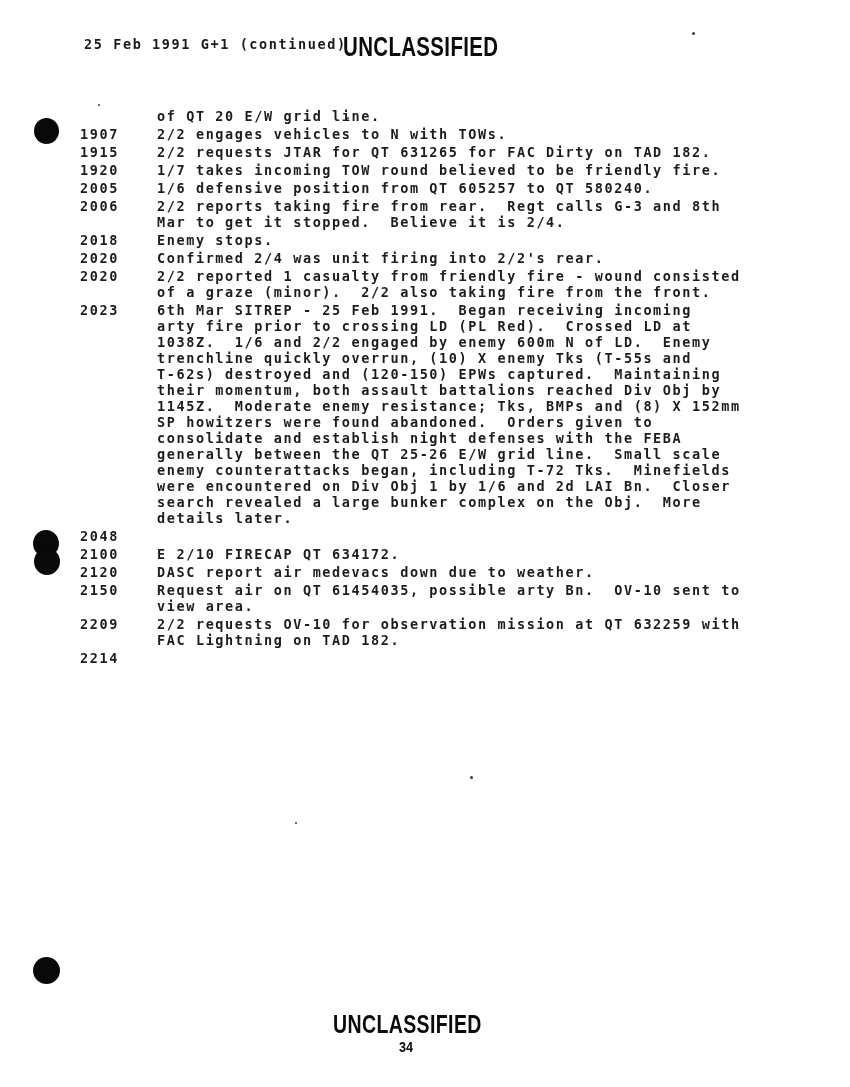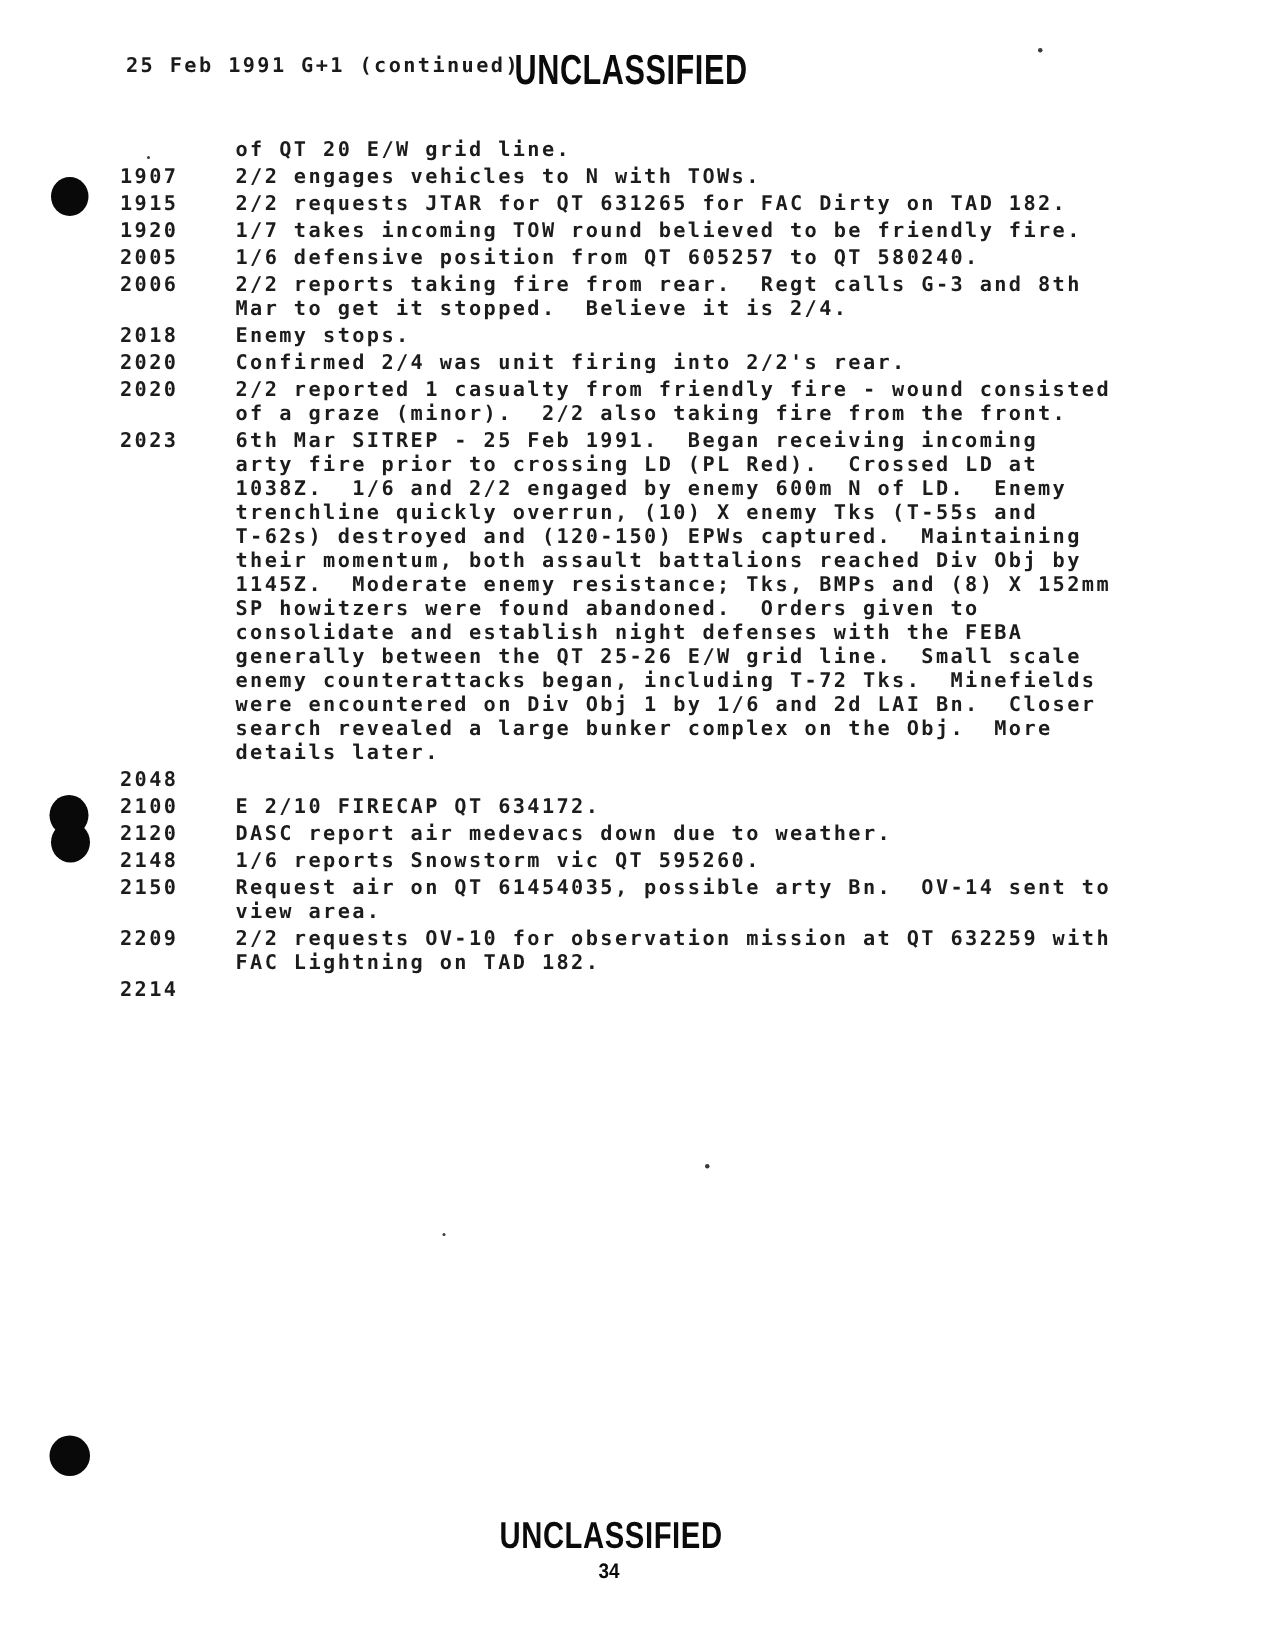--- a/index.html
+++ b/index.html
@@ -56,7 +56,7 @@
     font-weight: bold; color: #1c1c1c;
   }
   .entry { display: flex; margin-top: 2px; }
-  .entry:first-child { margin-top: 0; }
+  .entry:first-child { margin-top: 16px; }
   .entry-time { width: 77px; flex: 0 0 77px; white-space: pre; }
   .entry-text { white-space: pre; }
 

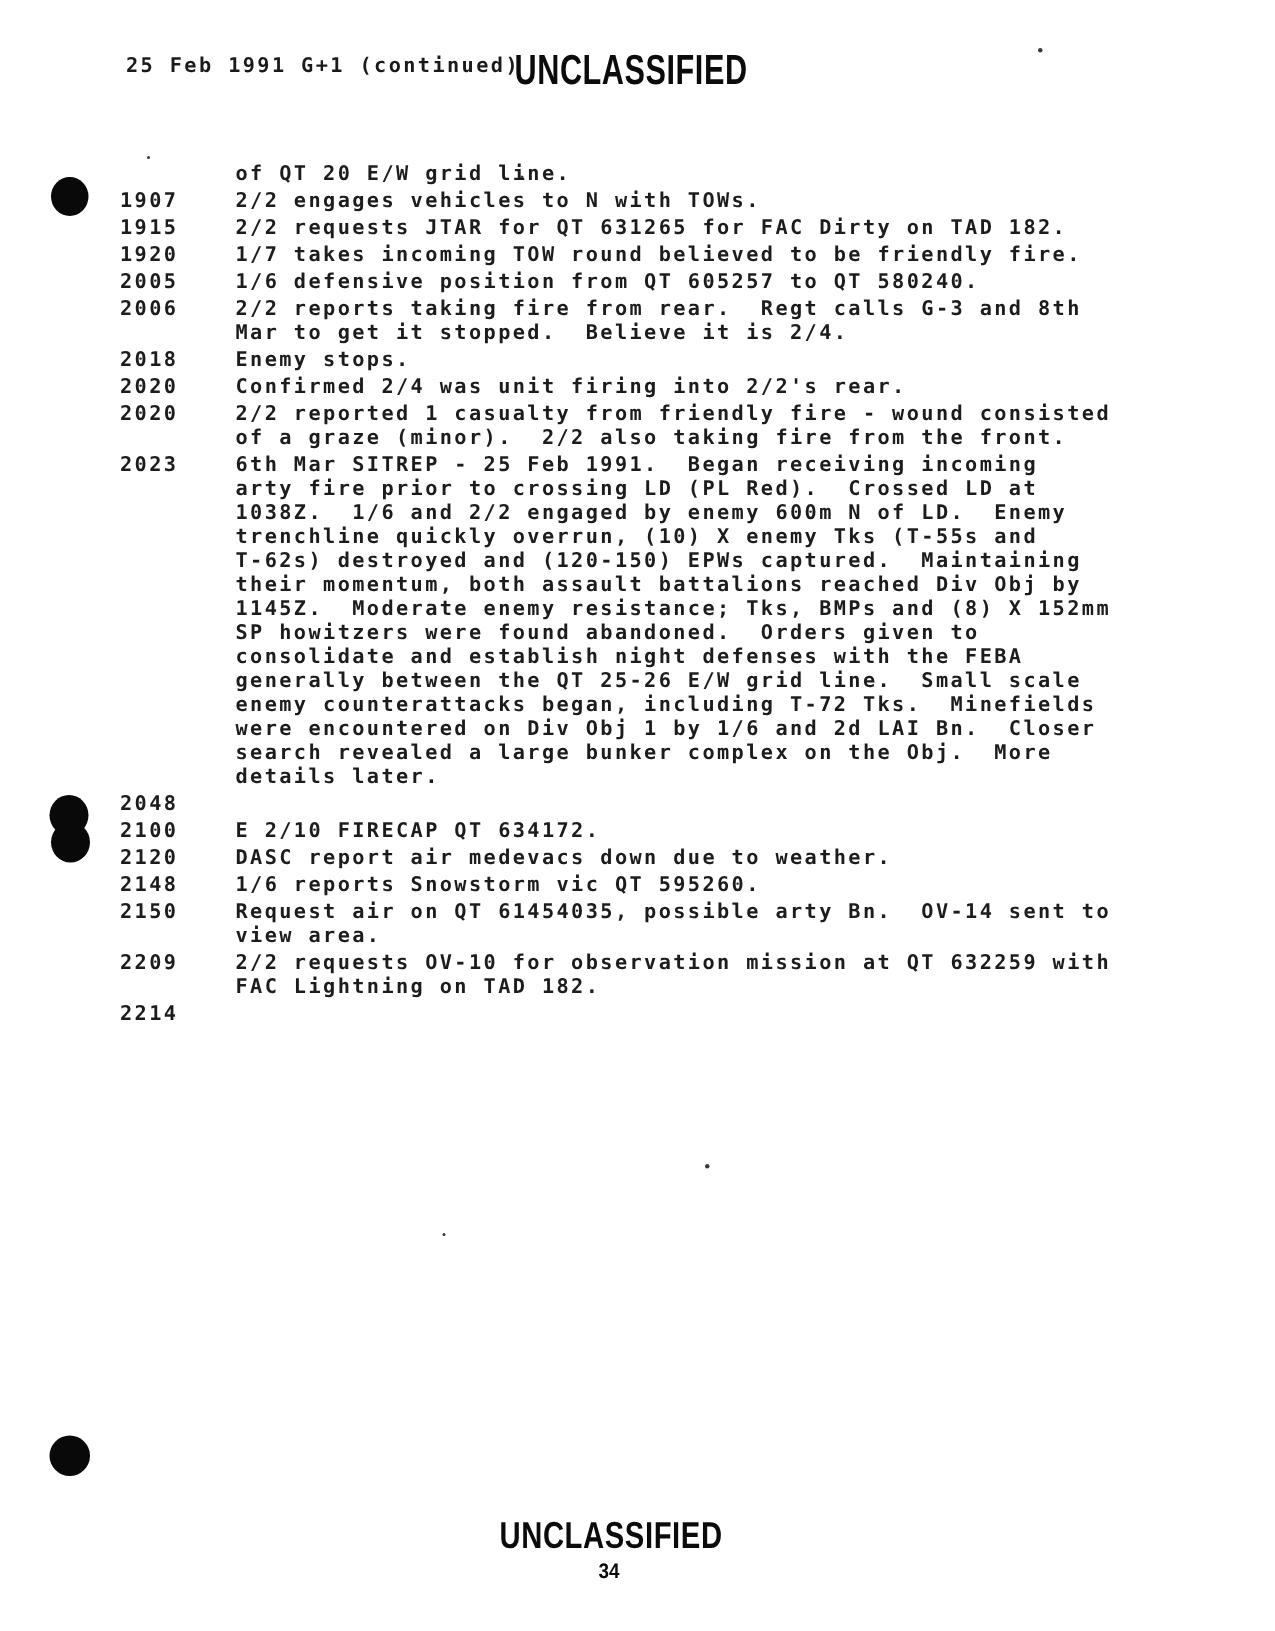--- a/index.html
+++ b/index.html
@@ -181,10 +181,6 @@
       <div class="entry-text">DASC report air medevacs down due to weather.</div>
     </div>
 
-    <div class="entry">
-      <div class="entry-time">2148</div>
-      <div class="entry-text">1/6 reports Snowstorm vic QT 595260.</div>
-    </div>
 
     <div class="entry">
       <div class="entry-time">2150</div>

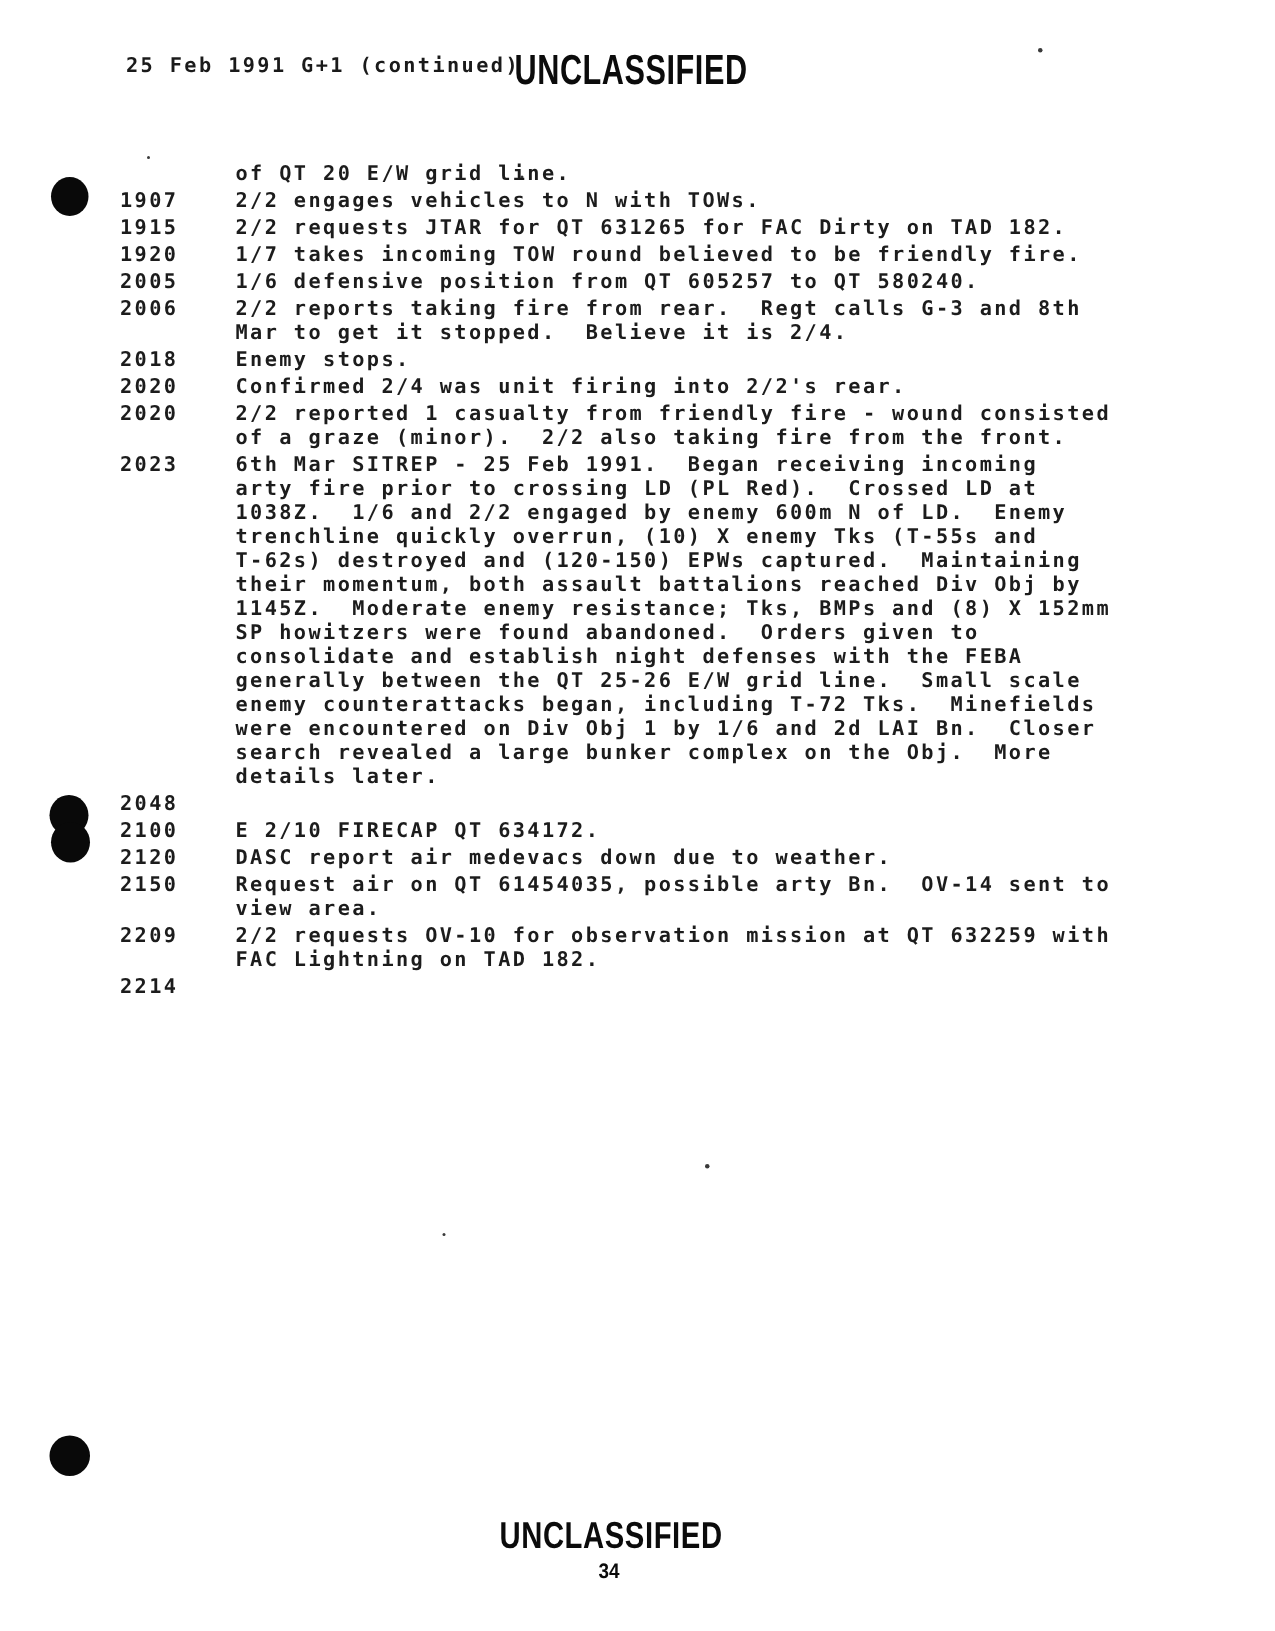--- a/index.html
+++ b/index.html
@@ -184,7 +184,7 @@
 
     <div class="entry">
       <div class="entry-time">2150</div>
-      <div class="entry-text">Request air on QT 61454035, possible arty Bn.  OV-14 sent to
+      <div class="entry-text">Request air on QT 61454035, possible arty Bn.  OV-10 sent to
 view area.</div>
     </div>
 

